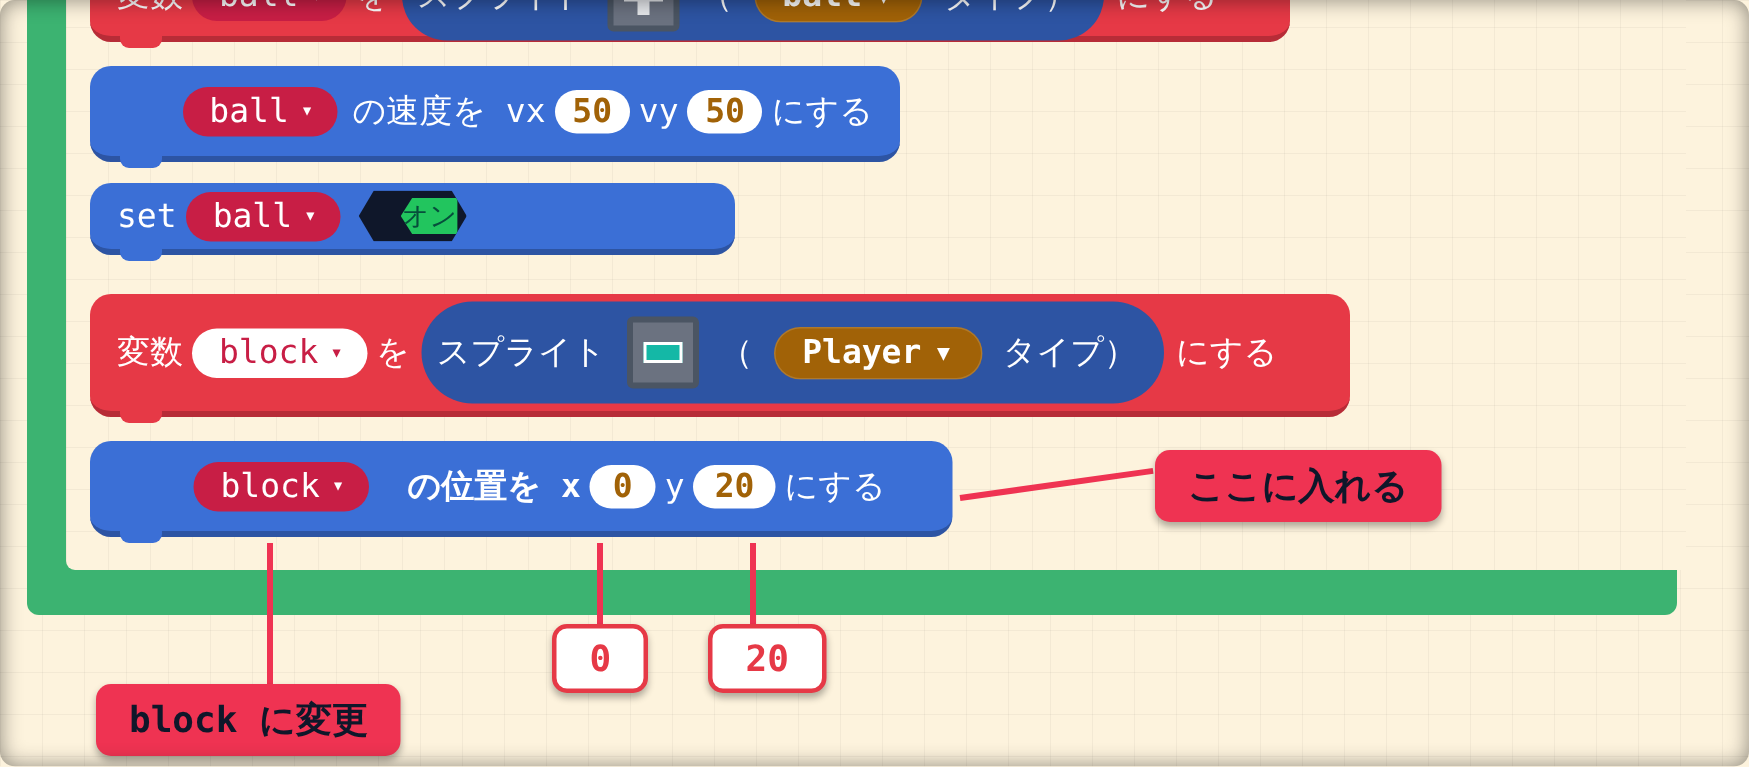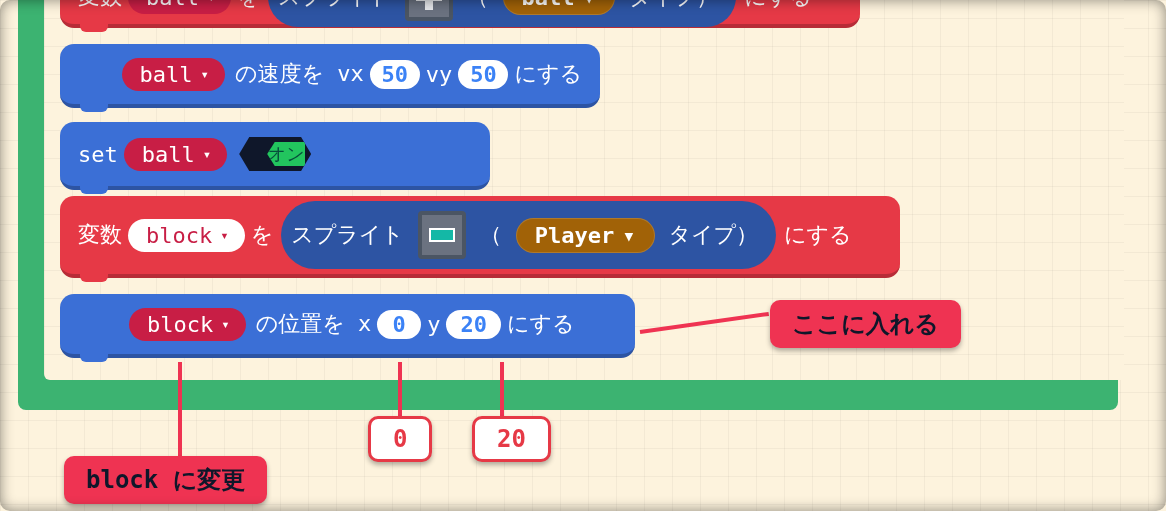--- a/index.html
+++ b/index.html
@@ -92,7 +92,7 @@
     .var-pill .chev { font-size: 14px; }
     .num-pill {
       background: #fff;
-      color: #3b82f6;
+      color: #a16207;
       padding: 2px 14px;
       border-radius: 999px;
       margin: 0 6px;

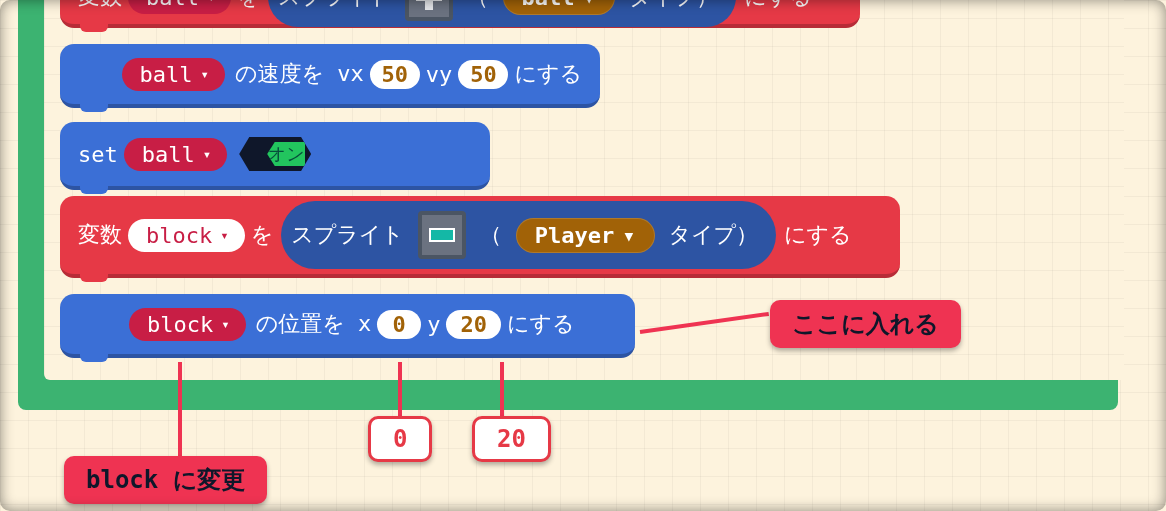--- a/index.html
+++ b/index.html
@@ -230,7 +230,7 @@
     <div class="notch-bottom"></div>
   </div>
 
-  <div class="block blue" style="left:60px; top:122px; width:430px; height:68px;">
+  <div class="block blue" style="left:60px; top:122px; width:430px; height:48px;">
     <span>set</span>
     <span class="var-pill">
       <span>ball</span>

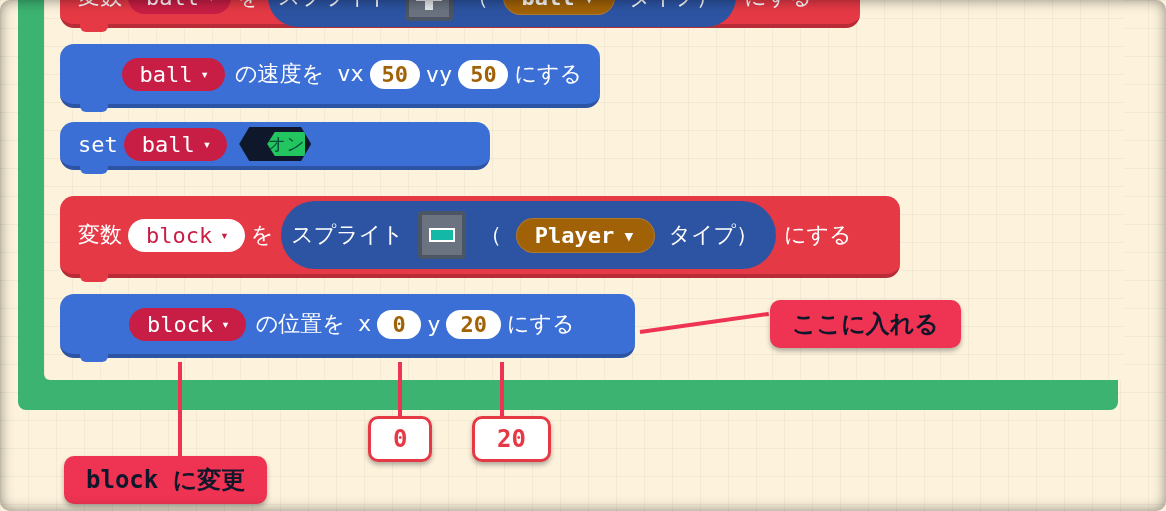--- a/index.html
+++ b/index.html
@@ -271,7 +271,7 @@
       <span>block</span>
       <span class="chev">▾</span>
     </span>
-    <span style="margin-left:4px;">の位置を x</span>
+    <span style="margin-left:20px;font-weight:bold;">の位置を x</span>
     <span class="num-pill">0</span>
     <span>y</span>
     <span class="num-pill">20</span>

